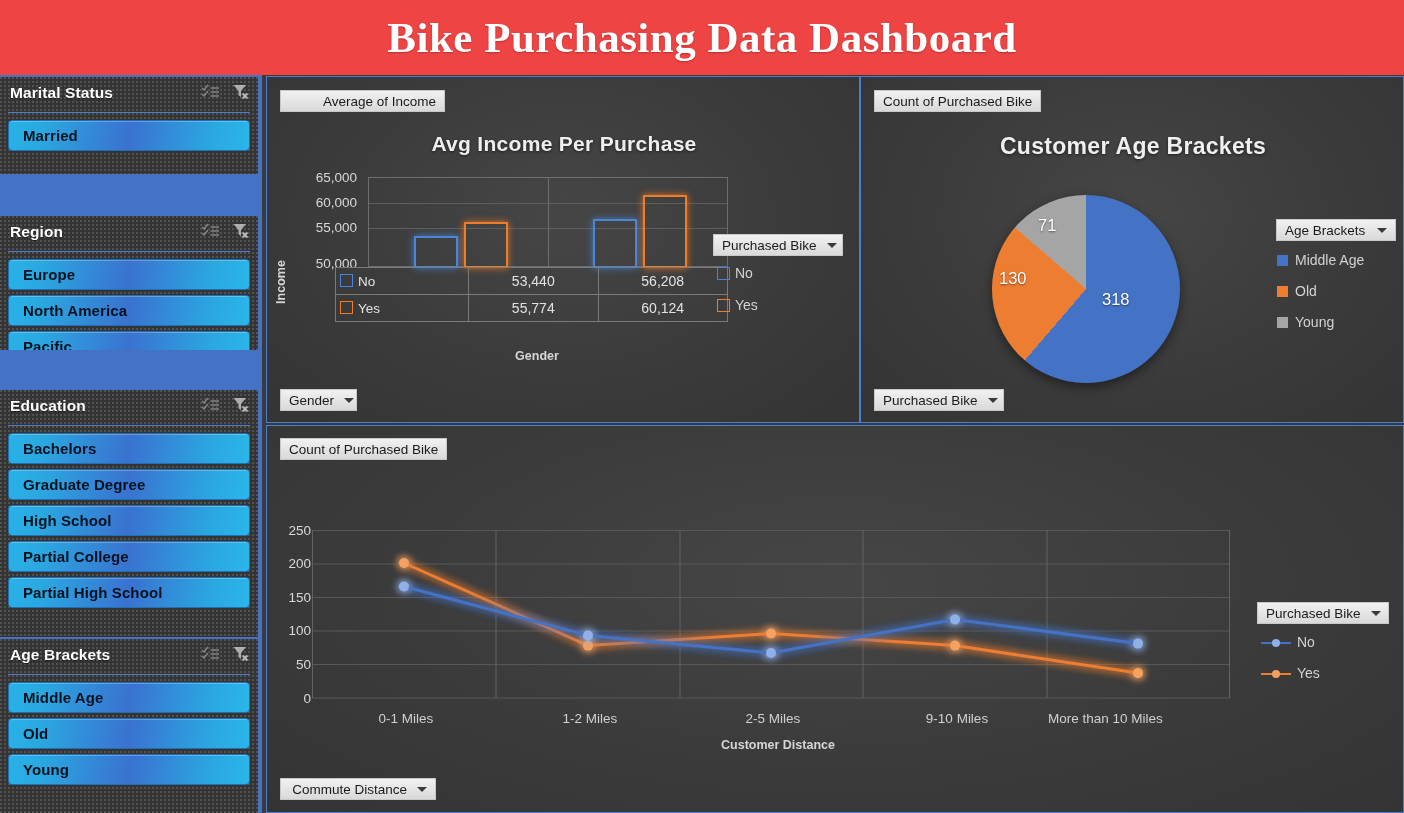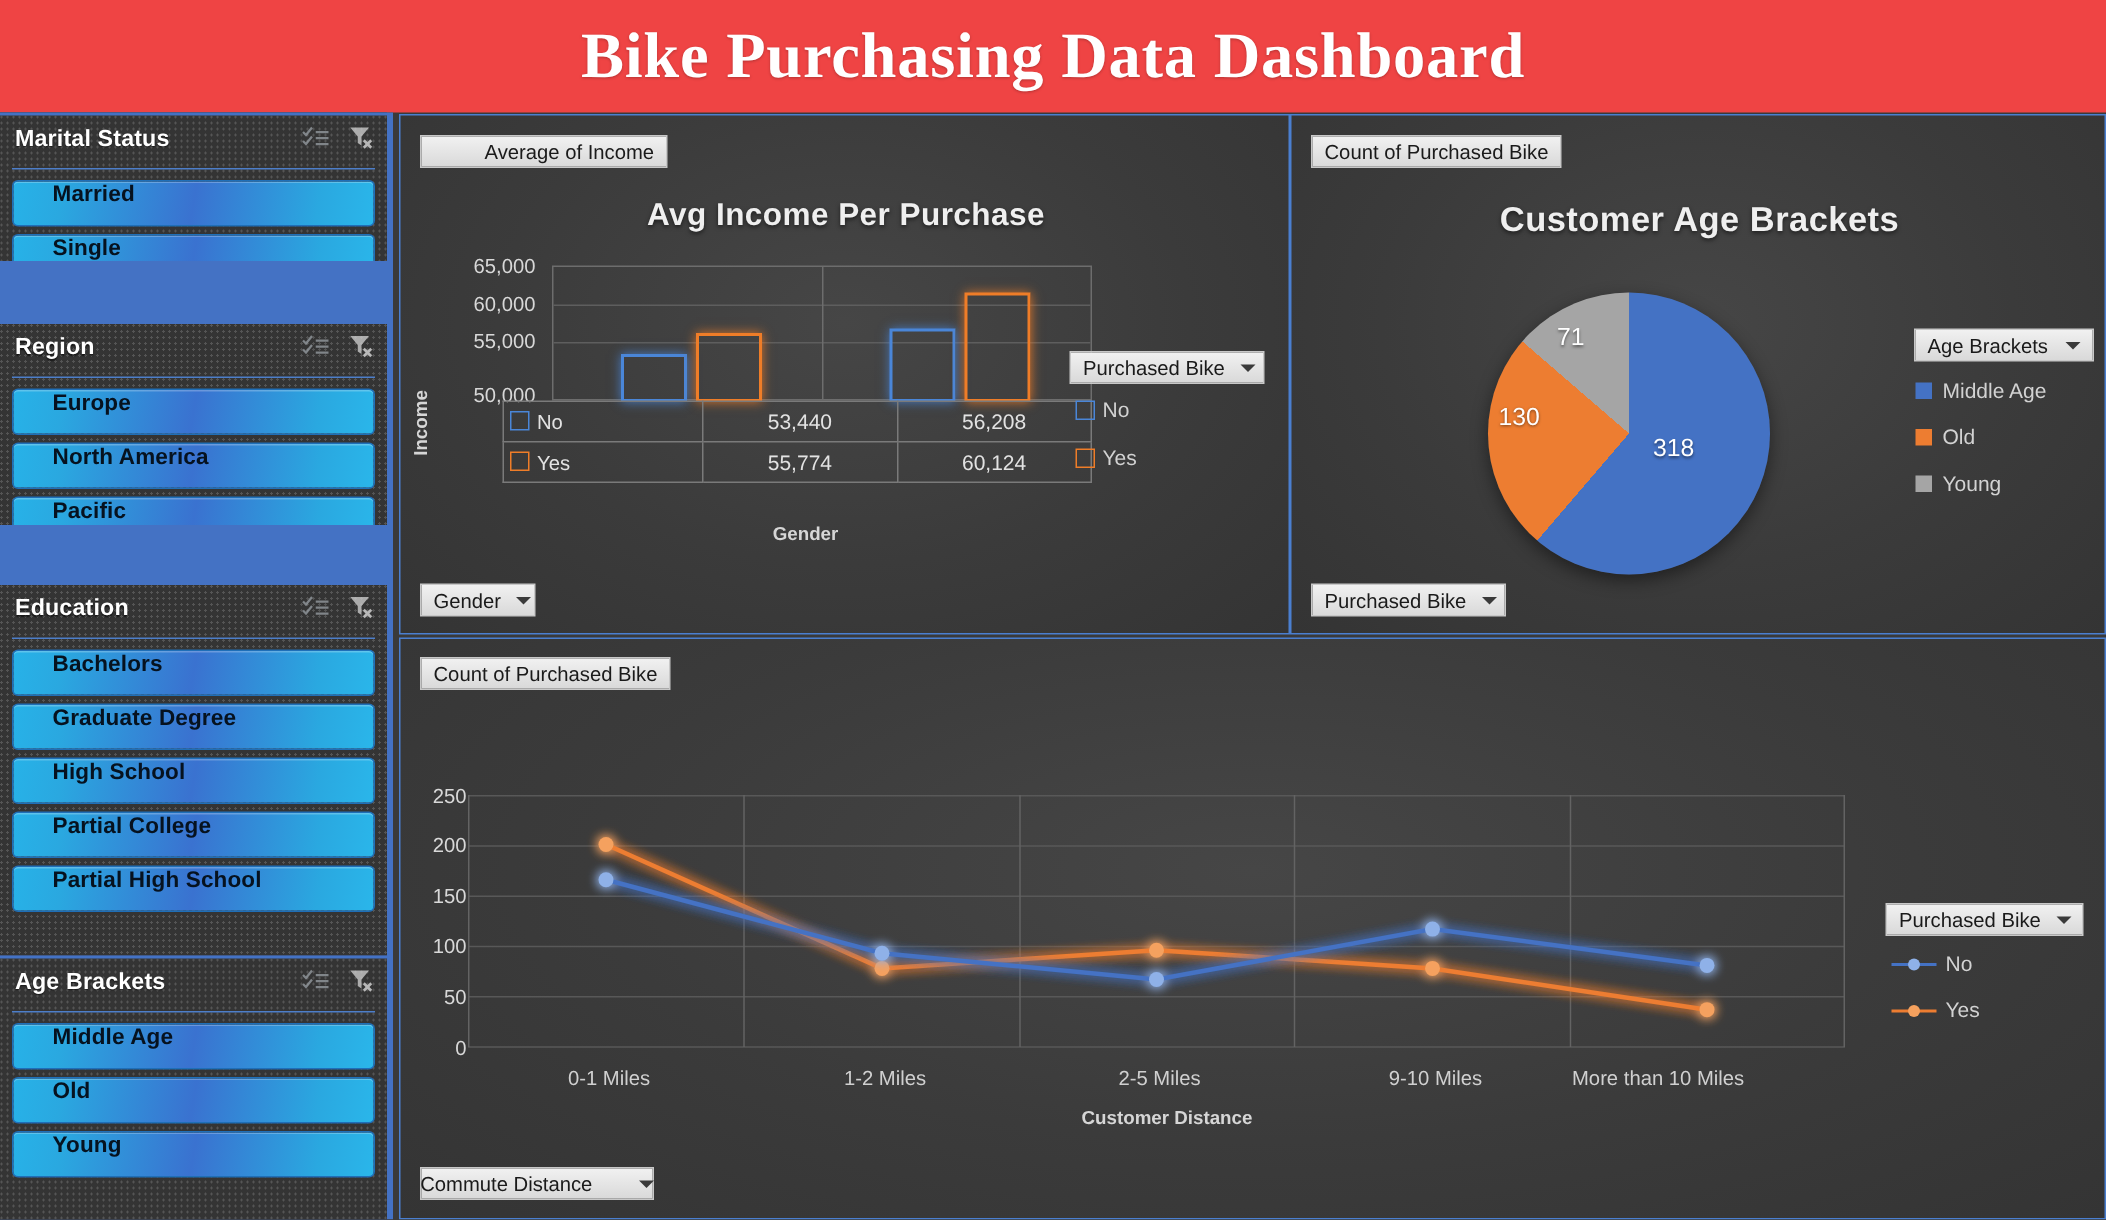--- a/index.html
+++ b/index.html
@@ -64,9 +64,8 @@
     border:1px solid #1f6fb8;
     background:linear-gradient(100deg,#27b2e8 0%,#2aa8e0 14%,#3a72d0 50%,#2aa8e0 84%,#2ab6ea 100%);
     box-shadow:inset 0 1px 0 rgba(255,255,255,.25);
-    display:flex;
+    display:flex;align-items:center;
     box-sizing:border-box;
-    padding-left:12px;
   }
   .sl-btn:last-child{margin-bottom:0;}
   .sl-btn span{

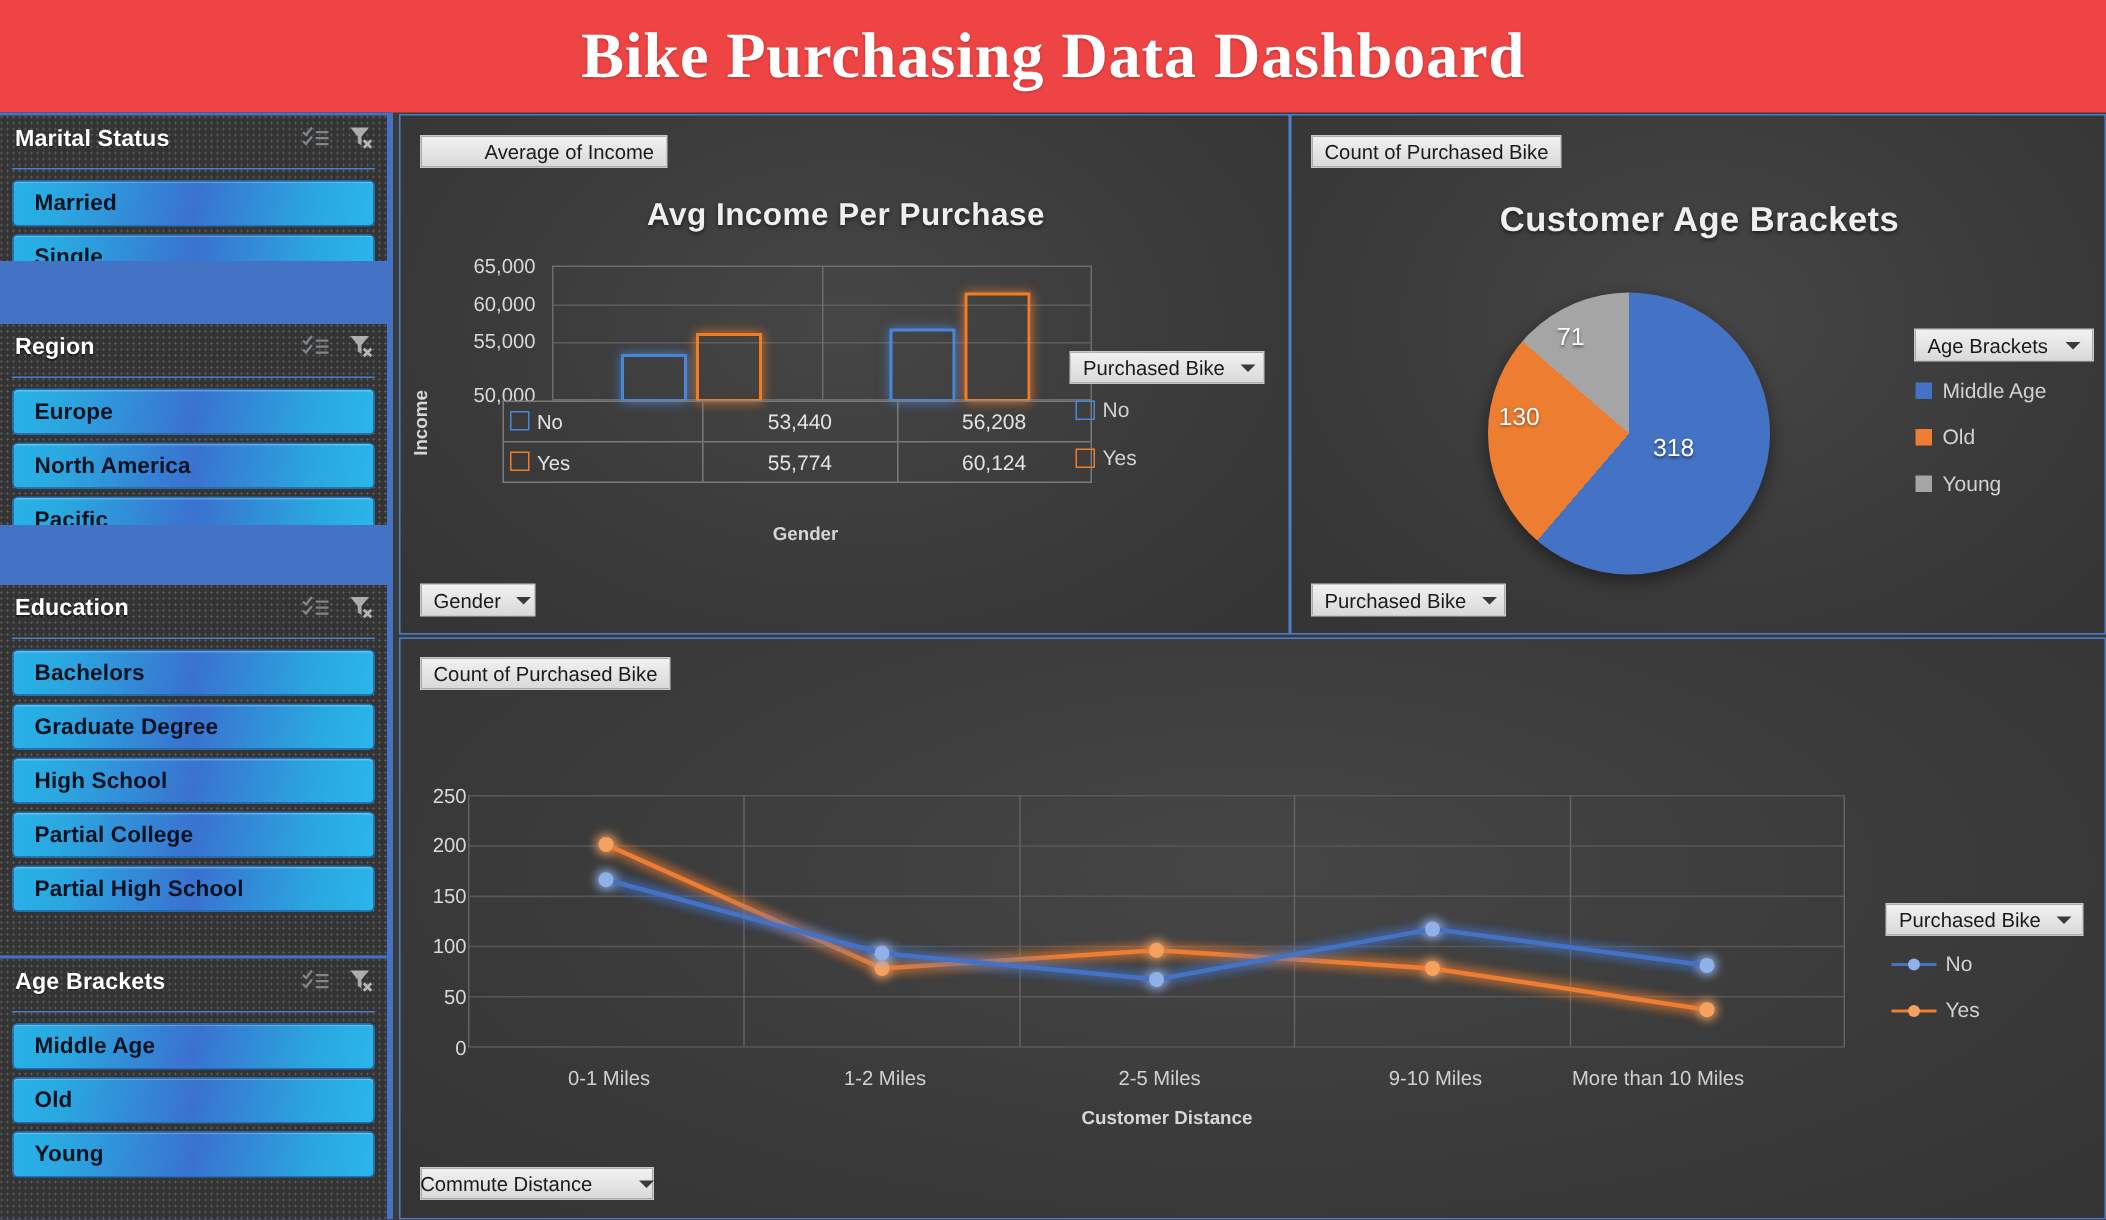--- a/index.html
+++ b/index.html
@@ -196,9 +196,6 @@
       <div class="sl-items">
         <div class="sl-btn">
             <span>Married</span>
-          </div>
-        <div class="sl-btn">
-            <span>Single</span>
           </div>
       </div>
     </div>

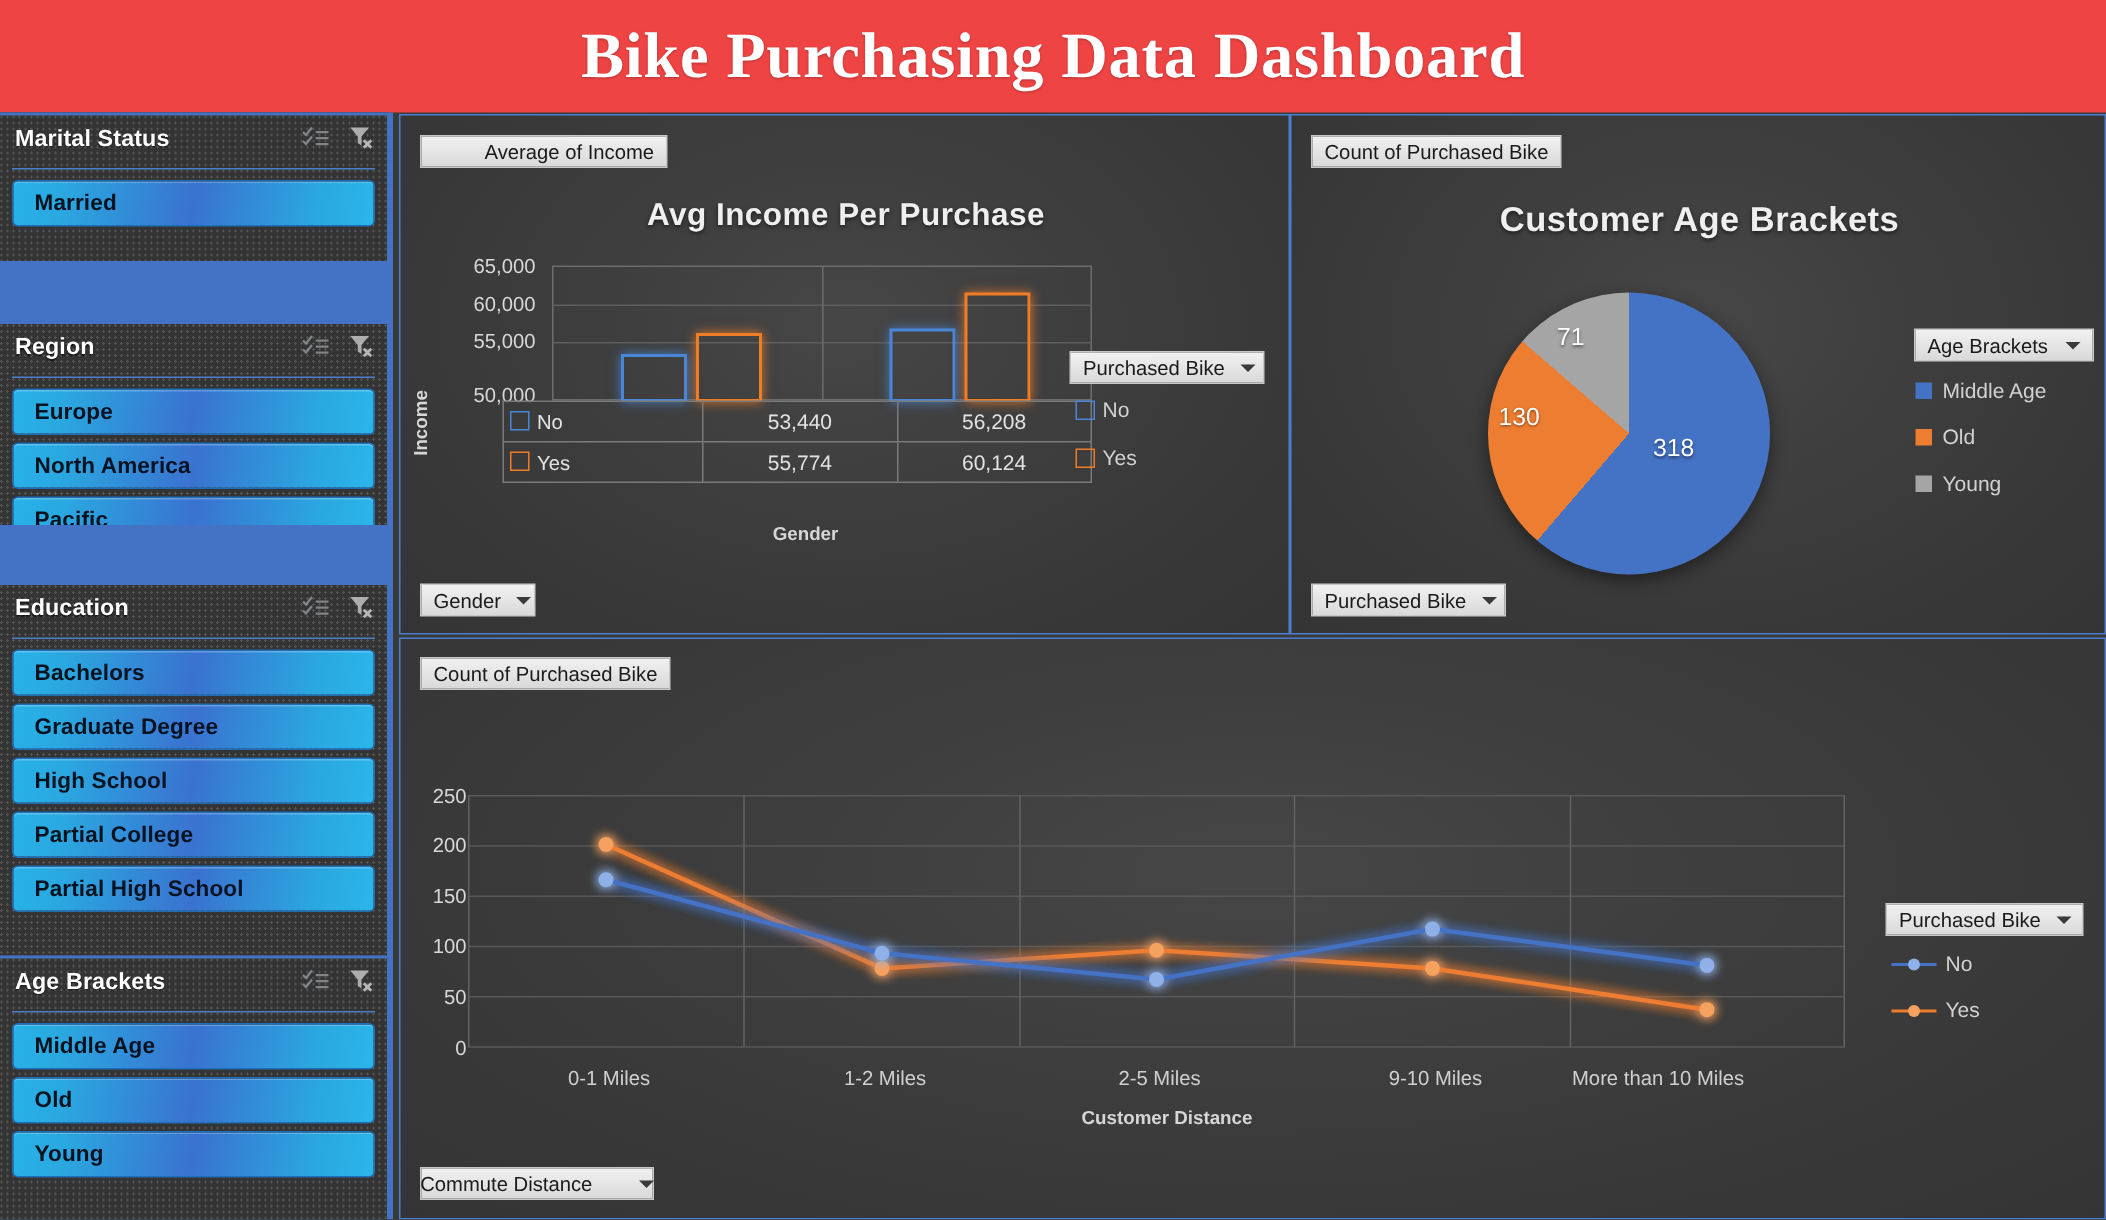--- a/index.html
+++ b/index.html
@@ -526,7 +526,7 @@
       <span>Yes</span>
     </div>
 
-    <div class="fieldbtn" style="left:13px;top:352px;width:156px;justify-content:center;gap:21px;">
+    <div class="fieldbtn" style="left:13px;top:352px;width:156px;justify-content:flex-end;">
       <span class="cap">Commute Distance</span>
       <span class="car"></span>
     </div>

